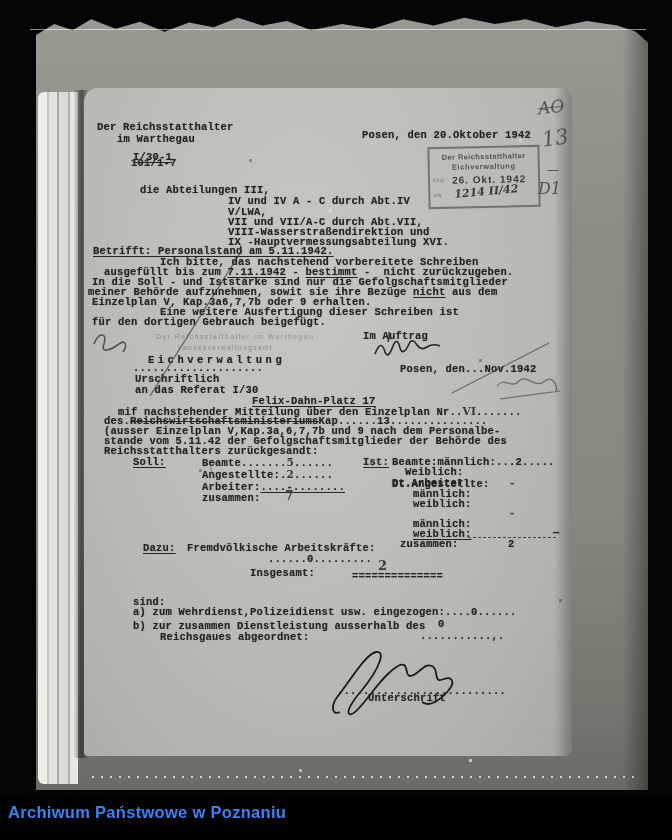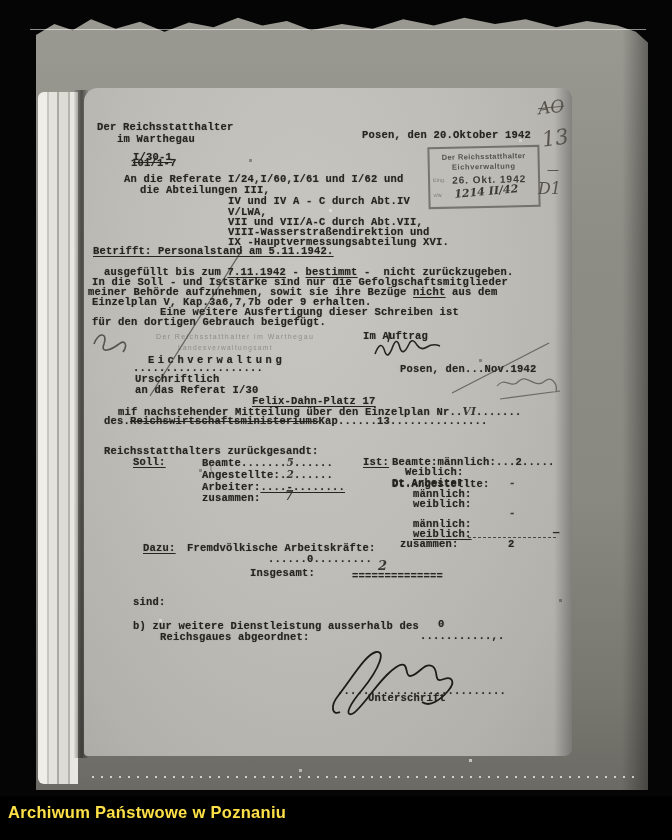--- a/index.html
+++ b/index.html
@@ -95,7 +95,6 @@
     <span class="snum">1214 II/42</span>
   </div>
 
-  <span class="tw" style="left:124px;top:174px">An die Referate I/24,I/60,I/61 und I/62 und</span>
   <span class="tw" style="left:140px;top:185px">die Abteilungen III,</span>
   <span class="tw" style="left:228px;top:196px">IV und IV A - C durch Abt.IV</span>
   <span class="tw" style="left:228px;top:207px">V/LWA,</span>

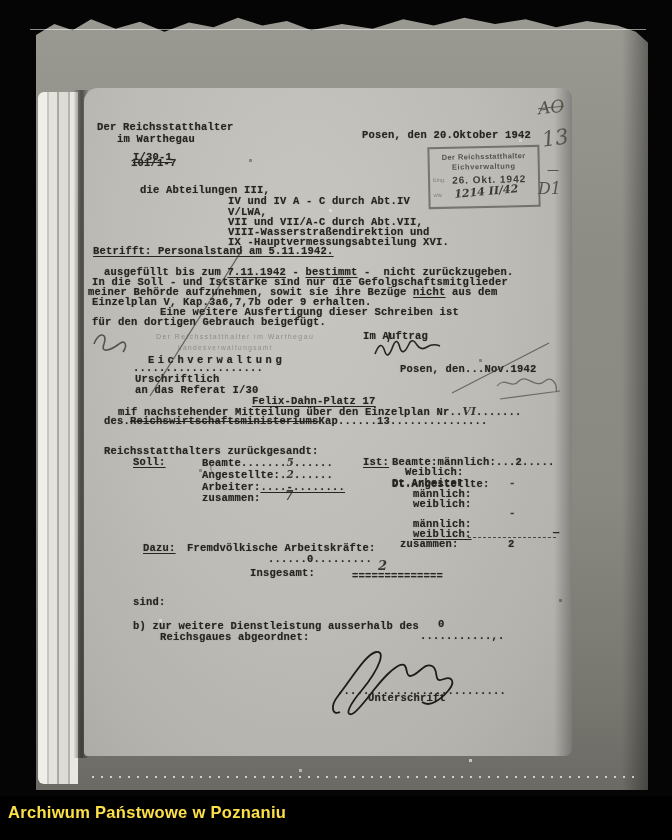--- a/index.html
+++ b/index.html
@@ -103,6 +103,7 @@
   <span class="tw" style="left:228px;top:237px">IX -Hauptvermessungsabteilung XVI.</span>
 
   <span class="tw u" style="left:93px;top:246px">Betrifft: Personalstand am 5.11.1942.</span>
+  <span class="tw" style="left:160px;top:257px">Ich bitte, das nachstehend vorbereitete Schreiben</span>
   <span class="tw" style="left:104px;top:267px"><span>ausgefüllt bis zum </span><span class="u">7.11.1942</span><span> - </span><span class="u">bestimmt</span><span> -  nicht zurückzugeben.</span></span>
   <span class="tw" style="left:88px;top:287px"><span>meiner Behörde aufzunehmen, sowit sie ihre Bezüge </span><span class="u">nicht</span><span> aus dem</span></span>
   <span class="tw" style="left:92px;top:277px">In die Soll - und Iststärke sind nur die Gefolgschaftsmitglieder</span>

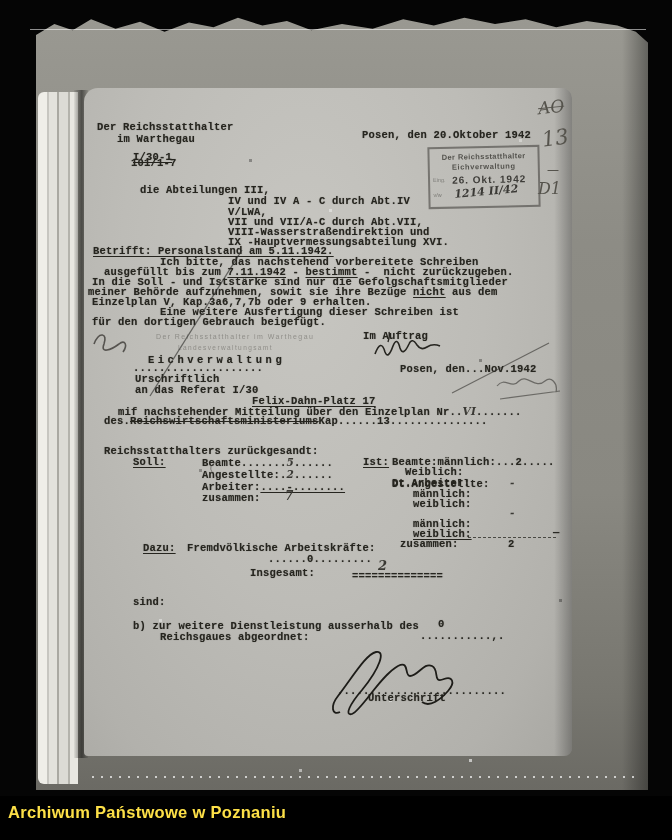--- a/index.html
+++ b/index.html
@@ -41,7 +41,7 @@
       white-space:pre;letter-spacing:.2px;text-shadow:0 0 1px rgba(38,37,31,.45);}
   .u{text-decoration:underline;text-decoration-thickness:1.2px;text-underline-offset:2px;}
   .strike{text-decoration:line-through;text-decoration-thickness:1.4px;}
-  .hw{font-family:"DejaVu Serif",serif;font-style:italic;font-weight:700;color:#3a3934;text-shadow:none;}
+  .hw{font-family:"DejaVu Serif",serif;font-weight:700;color:#3a3934;text-shadow:none;}
   .pencil{position:absolute;font-family:"DejaVu Serif",serif;font-style:italic;
       color:#55534c;white-space:pre;text-shadow:none;}
   .faintst{position:absolute;font:400 7px/8px "Liberation Sans",sans-serif;

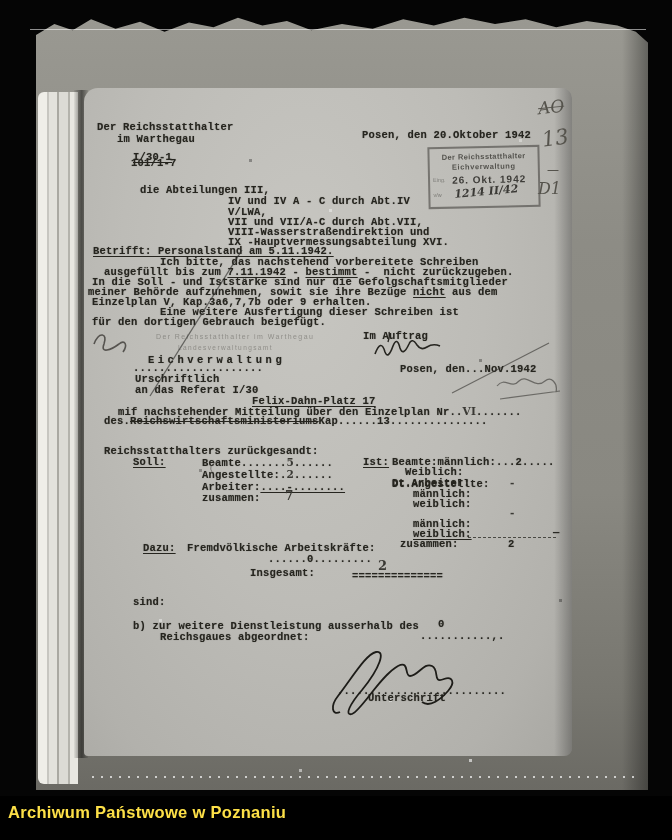--- a/index.html
+++ b/index.html
@@ -124,6 +124,7 @@
   <span class="tw u" style="left:252px;top:396px">Felix-Dahn-Platz 17</span>
   <span class="tw" style="left:118px;top:406px"><span>mif nachstehender Mitteilung über den Einzelplan Nr..</span><span class="hw">VI</span><span>.......</span></span>
   <span class="tw" style="left:104px;top:416px"><span>des.</span><span class="strike">Reichswirtschaftsministeriums</span><span>Kap......</span><span>13</span><span>...............</span></span>
+  <span class="tw" style="left:104px;top:426px">(ausser Einzelplan V,Kap.3a,6,7,7b und 9 nach dem Personalbe-</span>
   <span class="tw" style="left:104px;top:446px">Reichsstatthalters zurückgesandt:</span>
 
   <span class="tw u" style="left:133px;top:457px">Soll:</span>

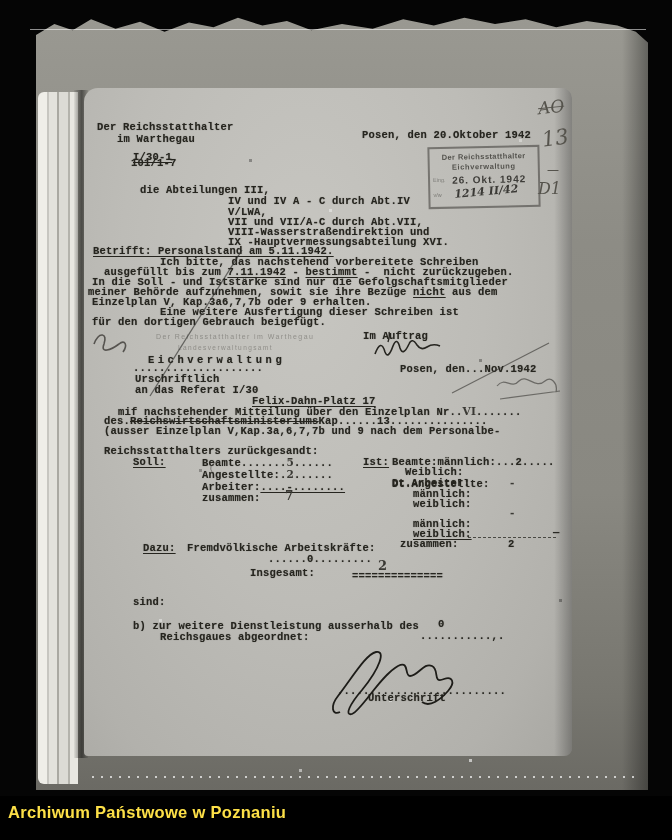--- a/index.html
+++ b/index.html
@@ -125,6 +125,7 @@
   <span class="tw" style="left:118px;top:406px"><span>mif nachstehender Mitteilung über den Einzelplan Nr..</span><span class="hw">VI</span><span>.......</span></span>
   <span class="tw" style="left:104px;top:416px"><span>des.</span><span class="strike">Reichswirtschaftsministeriums</span><span>Kap......</span><span>13</span><span>...............</span></span>
   <span class="tw" style="left:104px;top:426px">(ausser Einzelplan V,Kap.3a,6,7,7b und 9 nach dem Personalbe-</span>
+  <span class="tw" style="left:104px;top:436px">stande vom 5.11.42 der Gefolgschaftsmitglieder der Behörde des</span>
   <span class="tw" style="left:104px;top:446px">Reichsstatthalters zurückgesandt:</span>
 
   <span class="tw u" style="left:133px;top:457px">Soll:</span>

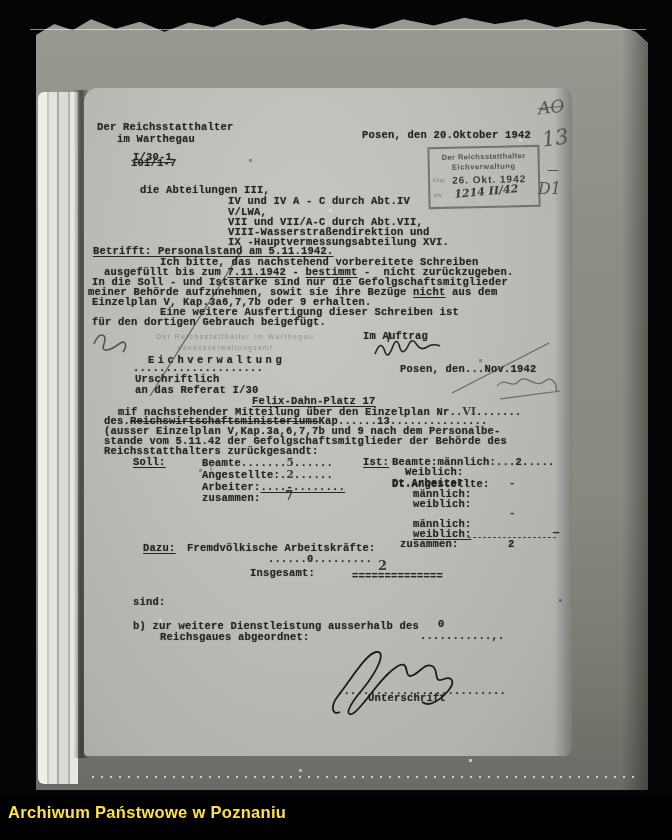--- a/index.html
+++ b/index.html
@@ -159,6 +159,7 @@
   <span class="tw hw" style="left:378px;top:561px;font-size:13px">2</span>
 
   <span class="tw" style="left:133px;top:597px">sind:</span>
+  <span class="tw" style="left:133px;top:607px">a) zum Wehrdienst,Polizeidienst usw. eingezogen:....0......</span>
   <span class="tw" style="left:133px;top:621px">b) zur weitere Dienstleistung ausserhalb des</span>
   <span class="tw" style="left:438px;top:619px">0</span>
   <span class="tw" style="left:160px;top:632px">Reichsgaues abgeordnet:</span>

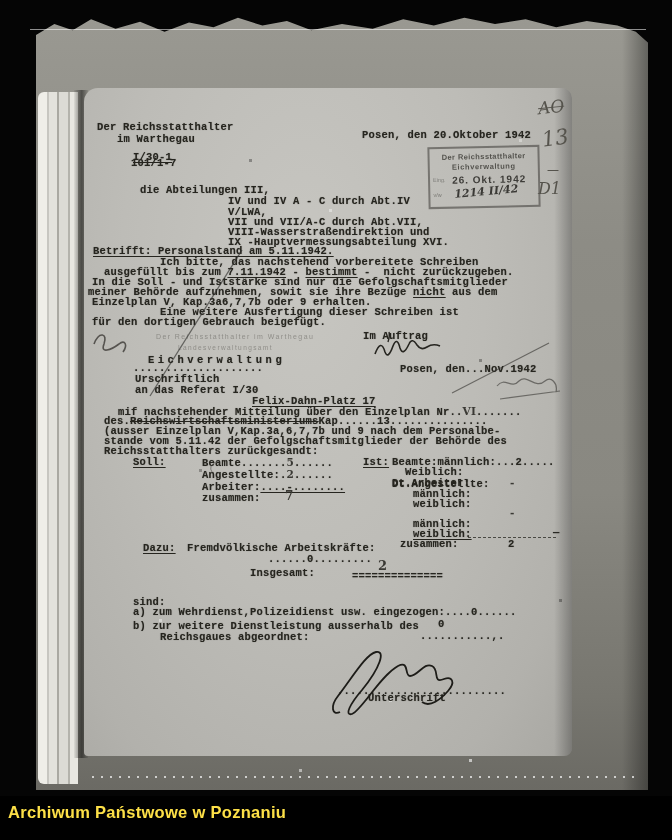--- a/index.html
+++ b/index.html
@@ -160,7 +160,7 @@
 
   <span class="tw" style="left:133px;top:597px">sind:</span>
   <span class="tw" style="left:133px;top:607px">a) zum Wehrdienst,Polizeidienst usw. eingezogen:....0......</span>
-  <span class="tw" style="left:133px;top:621px">b) zur weitere Dienstleistung ausserhalb des</span>
+  <span class="tw" style="left:133px;top:621px">b) zur zusammen Dienstleistung ausserhalb des</span>
   <span class="tw" style="left:438px;top:619px">0</span>
   <span class="tw" style="left:160px;top:632px">Reichsgaues abgeordnet:</span>
   <span class="tw" style="left:420px;top:631px">...........,.</span>

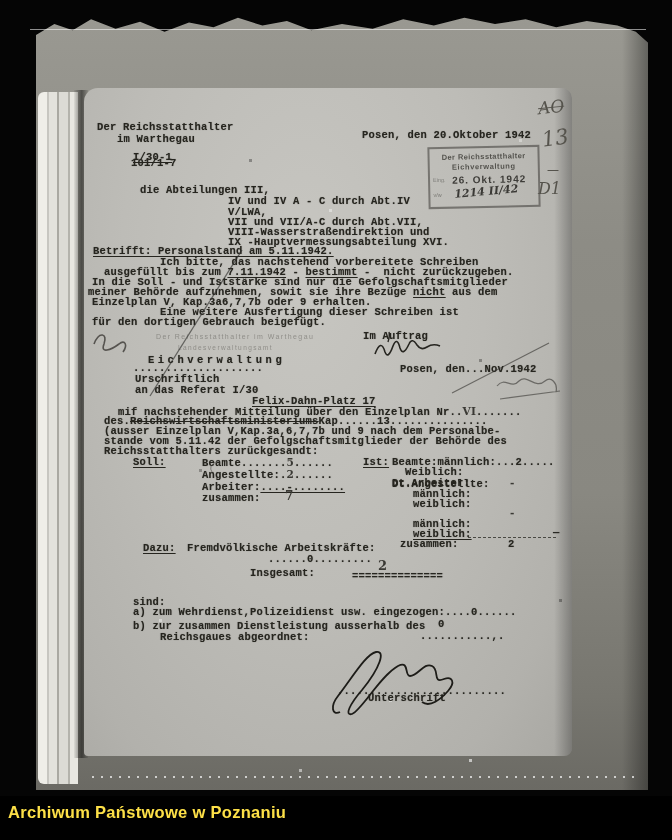--- a/index.html
+++ b/index.html
@@ -65,7 +65,7 @@
       color:rgba(35,34,30,.85);}
   .marks{position:absolute;left:0;top:0;width:672px;height:840px;pointer-events:none;}
   .watermark{position:absolute;left:8px;top:803px;font:700 16.5px "Liberation Sans",sans-serif;
-      color:#fde047;letter-spacing:.3px;}
+      color:#3b82f6;letter-spacing:.3px;}
   .dashext{position:absolute;left:468px;top:536px;width:88px;height:1px;
       border-bottom:1px dashed rgba(38,37,31,.75);}
 </style>

